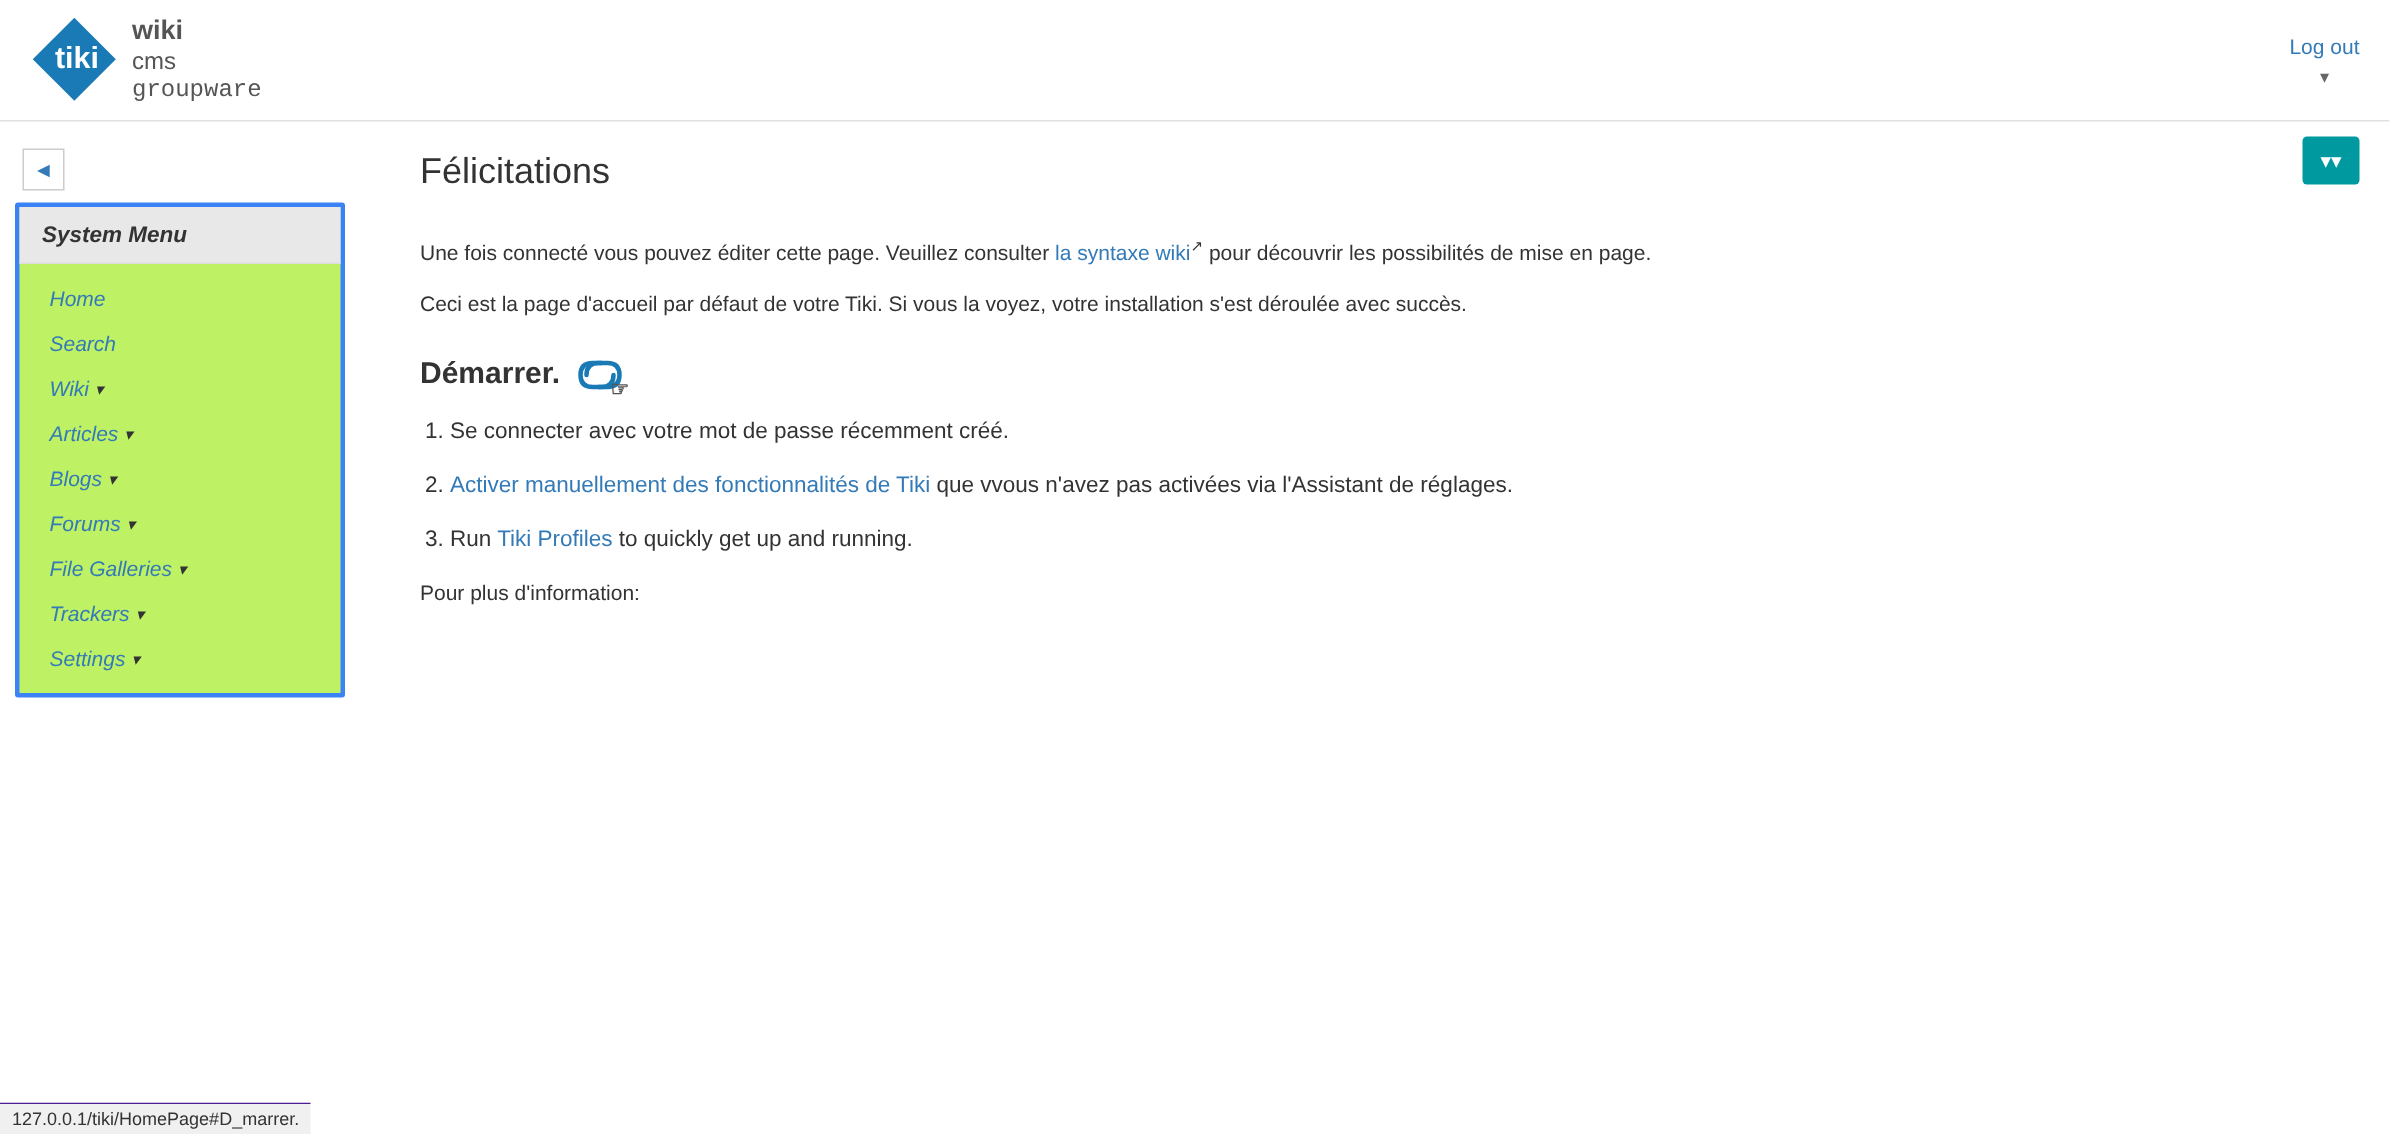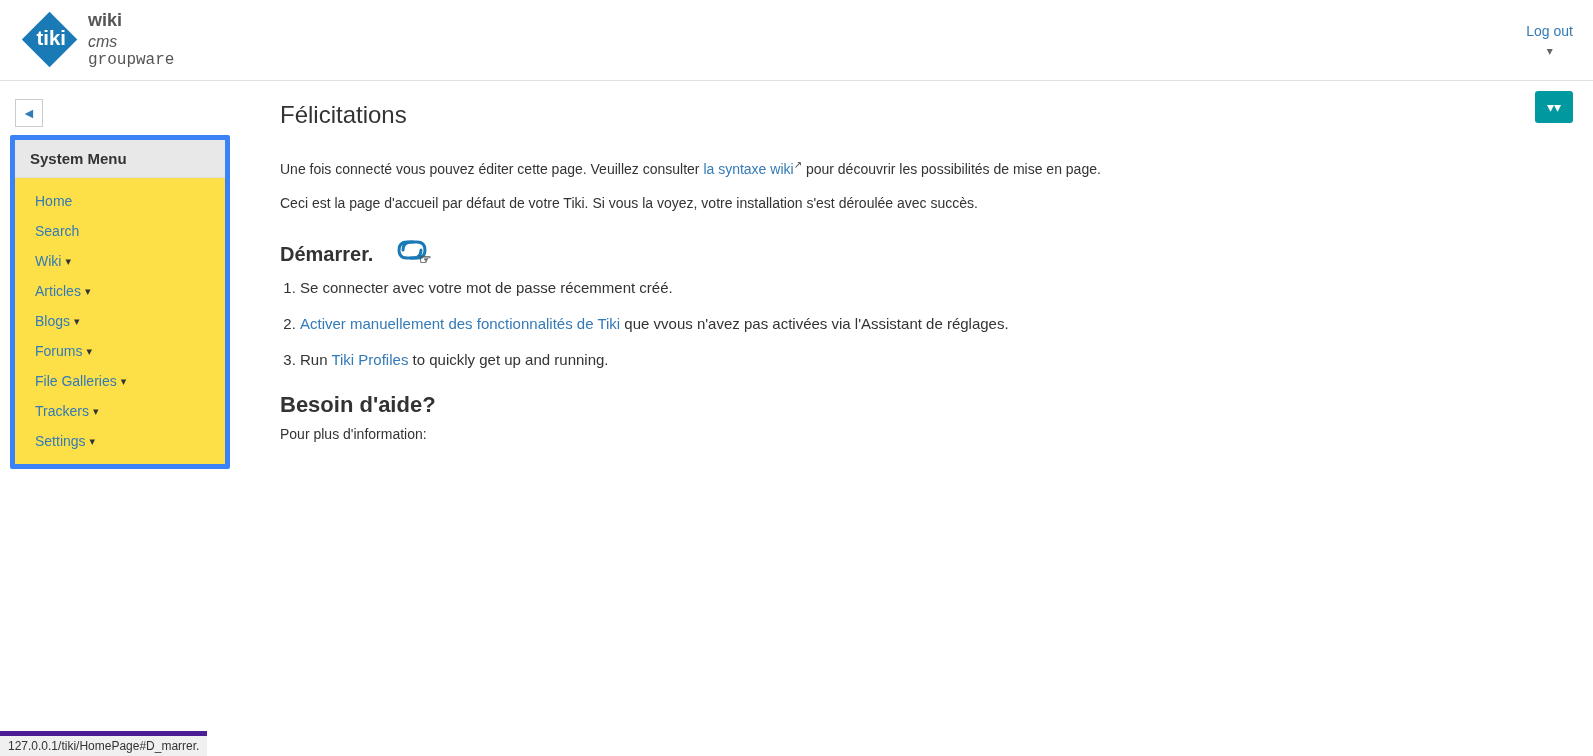--- a/index.html
+++ b/index.html
@@ -29,7 +29,7 @@
       line-height: 1.2;
     }
     #logo-text .wiki { font-size: 18px; color: #555; font-weight: bold; }
-    #logo-text .cms { font-size: 16px; color: #555; font-style: italic; }
+    #logo-text .cms { font-size: 16px; color: #555; }
     #logo-text .groupware { font-size: 16px; color: #555; font-family: Liberation Mono, monospace; }
     #header-right {
       display: flex;

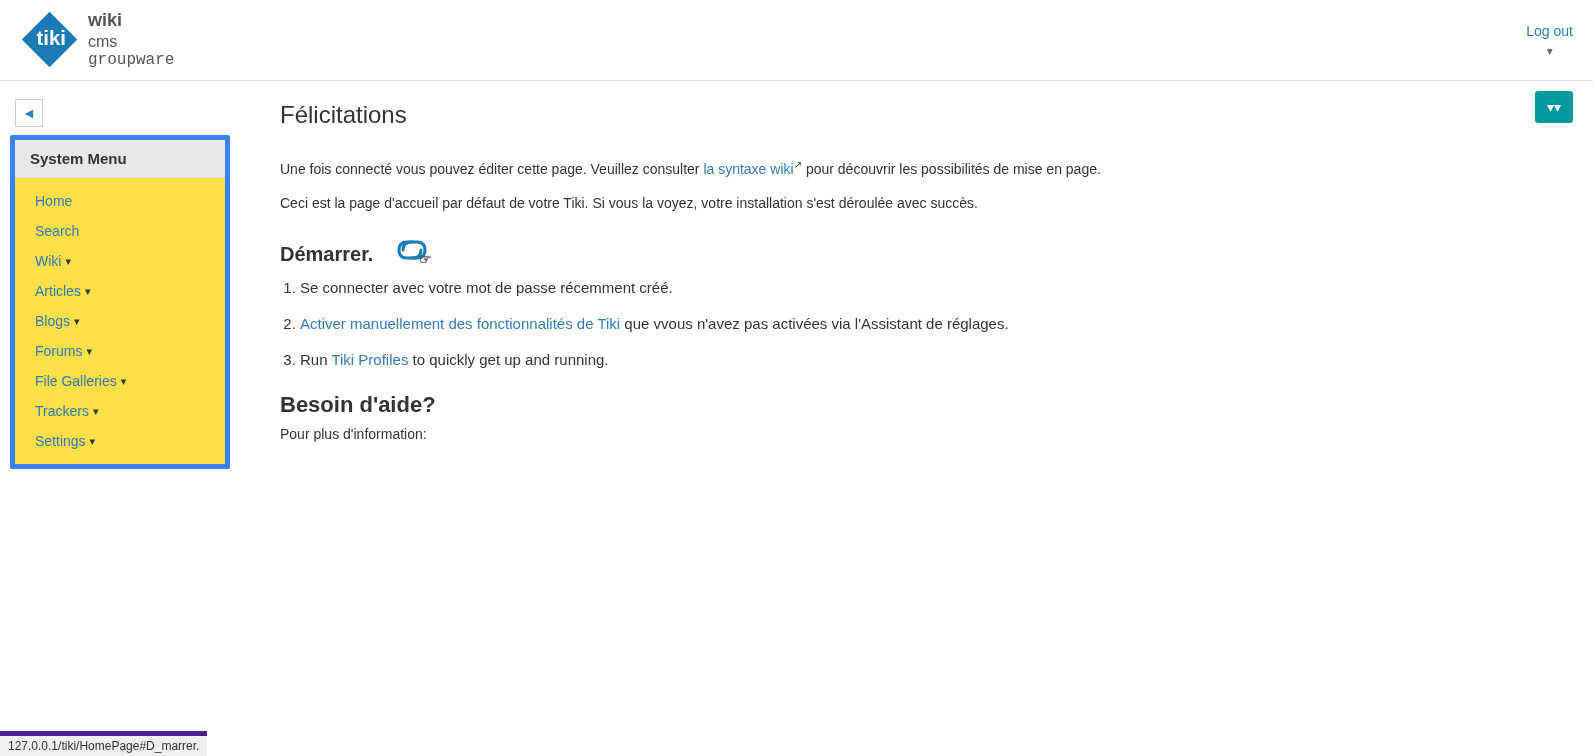--- a/index.html
+++ b/index.html
@@ -69,10 +69,11 @@
       font-size: 14px;
     }
     #system-menu {
-      background: #fde047;
-      border: 5px solid #3b82f6;
+      background: #bef264;
+      border: 3px solid #3b82f6;
       margin: 0 10px;
       border-radius: 2px;
+      font-style: italic;
     }
     #system-menu-header {
       background: #e8e8e8;

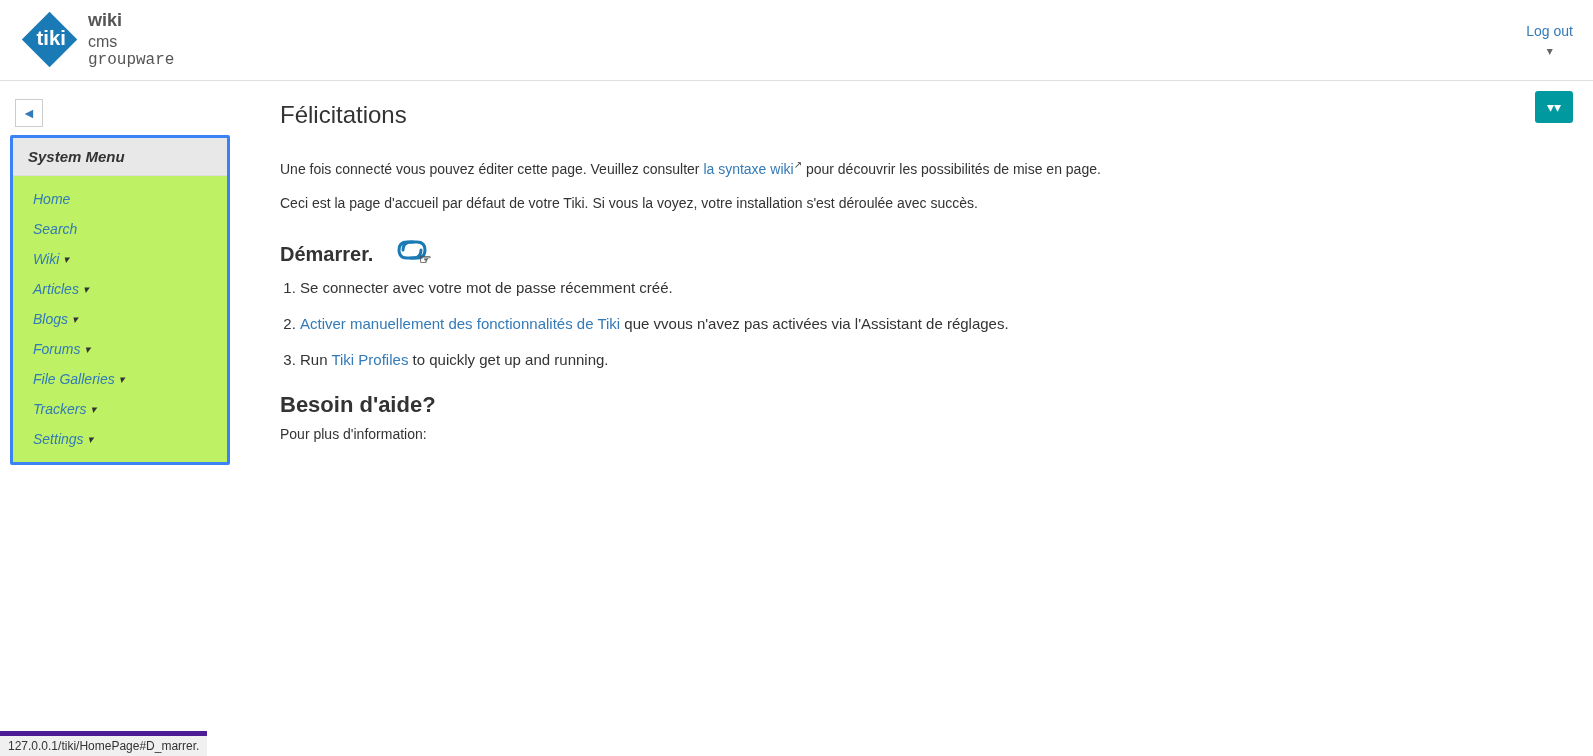--- a/index.html
+++ b/index.html
@@ -149,8 +149,8 @@
       color: #333;
       margin: 20px 0 10px;
       display: flex;
-      align-items: flex-end;
-      gap: 20px;
+      align-items: center;
+      gap: 8px;
     }
 
     .para-text {

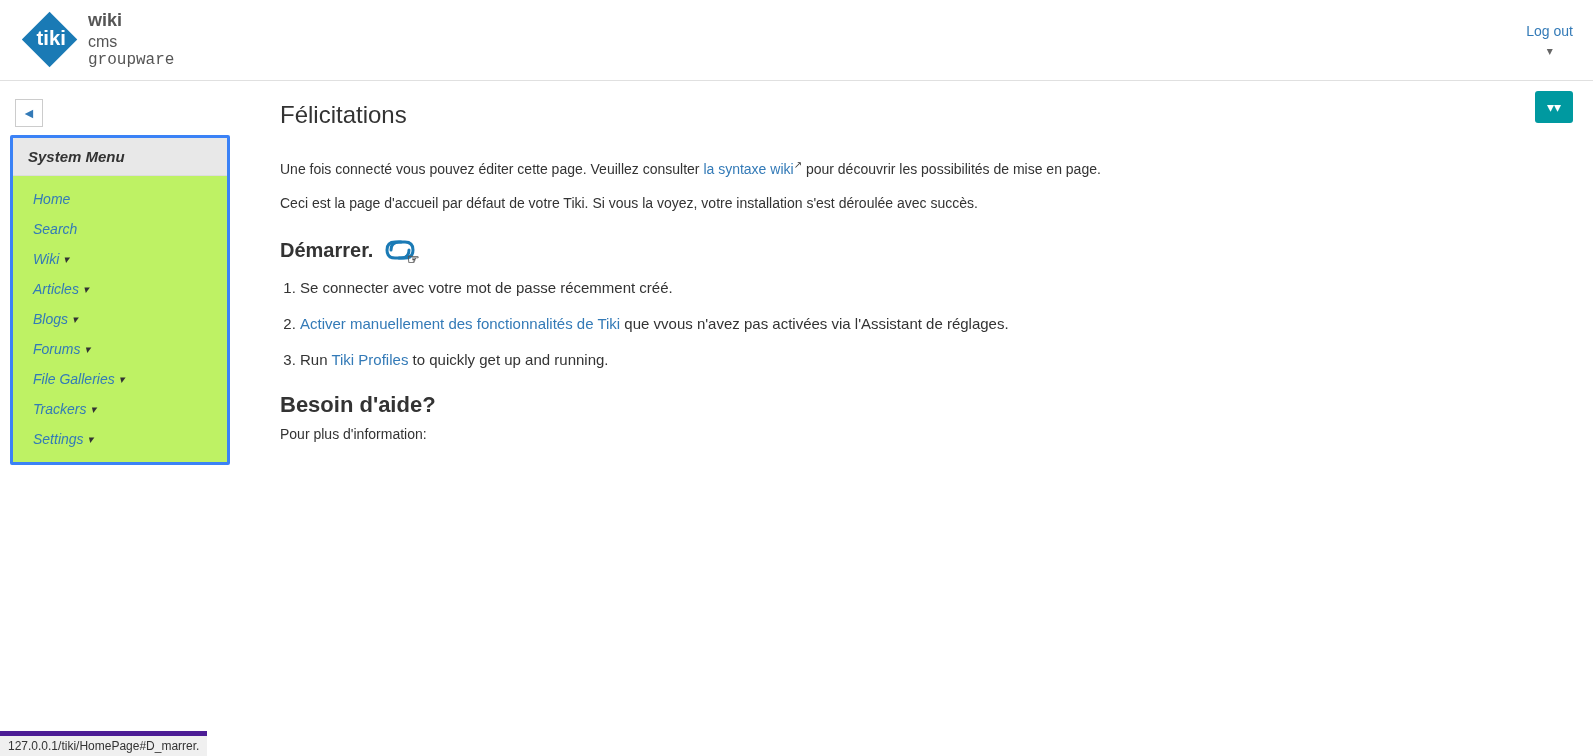--- a/index.html
+++ b/index.html
@@ -304,7 +304,6 @@
       </li>
     </ol>
 
-    <div id="besoin-title">Besoin d'aide?</div>
 
     <p id="pour-plus">Pour plus d'information:</p>
 

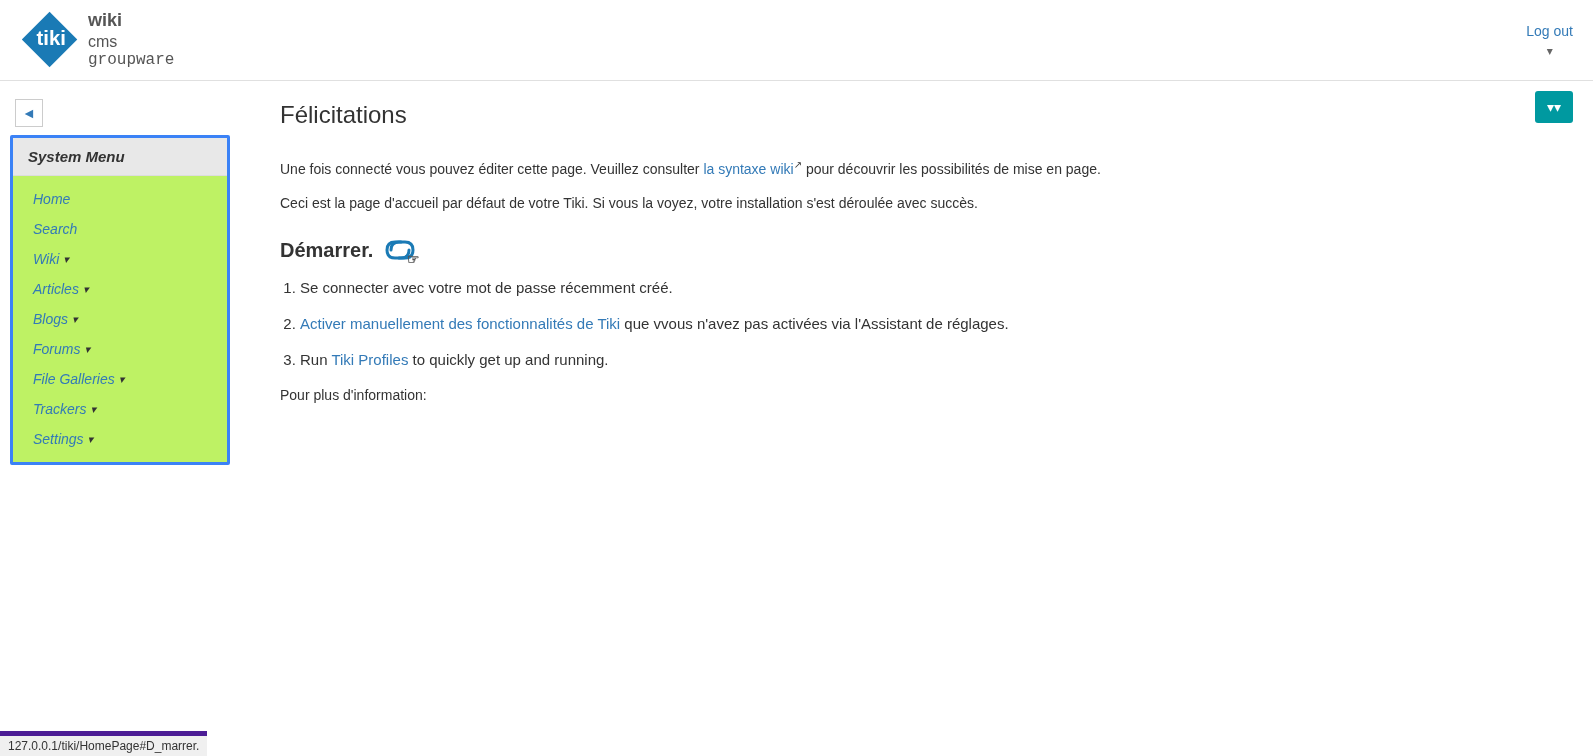--- a/index.html
+++ b/index.html
@@ -190,7 +190,7 @@
       bottom: 0;
       left: 0;
       background: #f0f0f0;
-      border-top: 5px solid #4c1d95;
+      border-top: 1px solid #4c1d95;
       padding: 3px 8px;
       font-size: 12px;
       color: #333;

